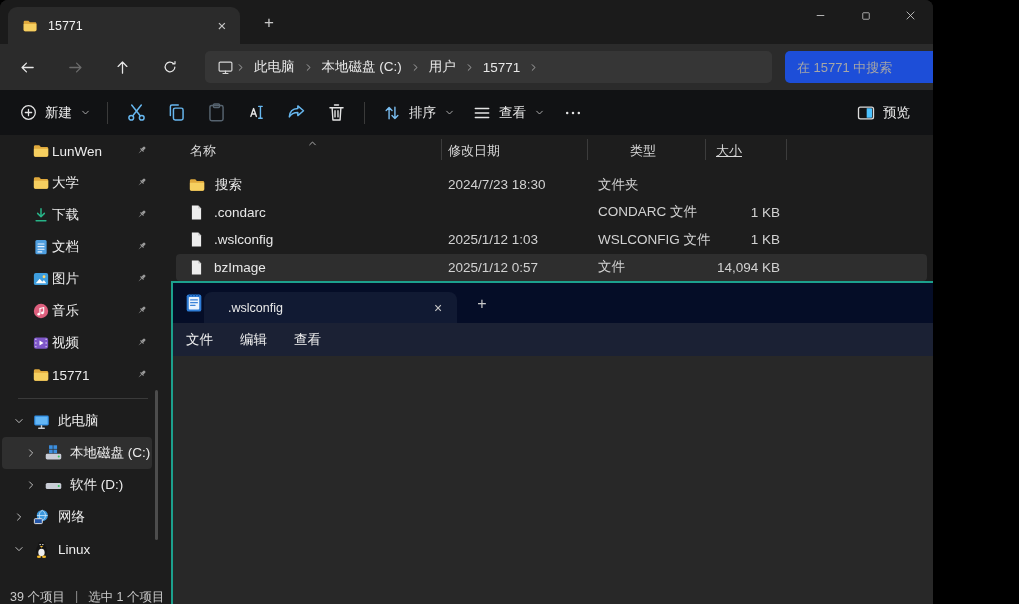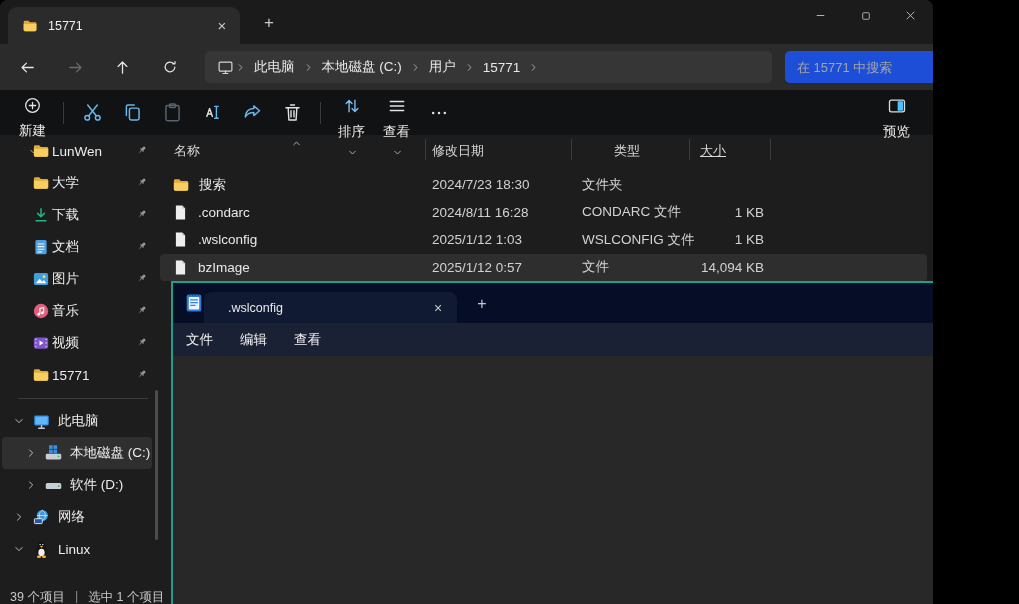--- a/index.html
+++ b/index.html
@@ -40,7 +40,7 @@
   .ex-toolbar{position:absolute;left:0;top:90px;width:100%;height:45px;background:#111214;
               display:flex;align-items:center;box-sizing:border-box;padding-left:10px;}
   .tb-btn{display:flex;align-items:center;color:#e9e9e9;font-size:13.5px;gap:7px;padding:0 9px;
-          height:34px;border-radius:5px;flex-direction:column;}
+          height:34px;border-radius:5px;}
   .tb-icbtn{width:40px;height:34px;display:flex;align-items:center;justify-content:center;border-radius:5px;}
   .blue{color:#67b7ef;} .dim{color:#56636f;} .white{color:#e3e3e3;}
   .tb-sep{width:1px;height:22px;background:#3a3a3a;margin:0 8px;}

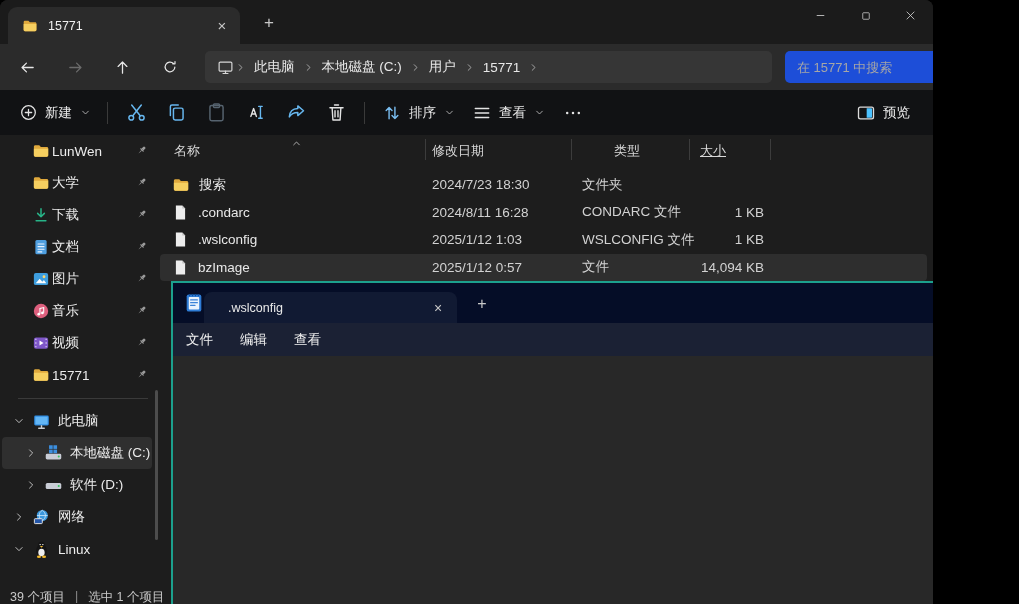--- a/index.html
+++ b/index.html
@@ -63,7 +63,7 @@
   .side-scrollbar{position:absolute;right:8px;top:255px;width:3px;height:150px;background:#4d4d4d;border-radius:2px;}
 
   
-  .ex-filelist{position:absolute;left:154px;top:135px;right:0;height:147px;text-align:right;}
+  .ex-filelist{position:absolute;left:170px;top:135px;right:0;height:147px;text-align:right;}
   .fl-header{position:relative;height:29px;color:#d8d8d8;font-size:13px;}
   .fl-h{position:absolute;top:7px;}
   .h-name{left:20px;} .h-date{left:278px;} .h-type{left:428px;margin-left:32px;} .h-size{left:546px;text-decoration:underline;}

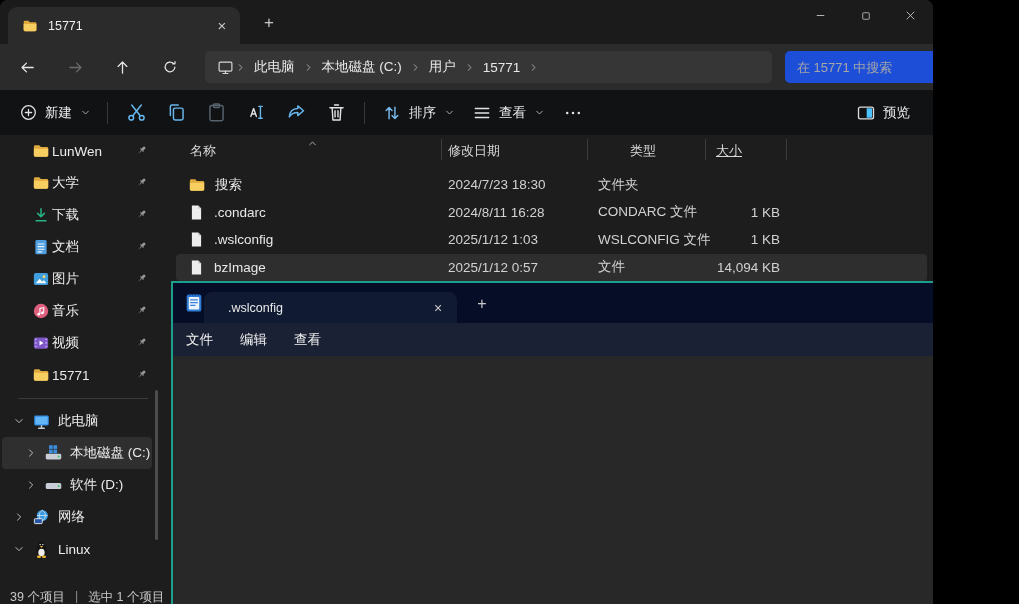--- a/index.html
+++ b/index.html
@@ -611,7 +611,6 @@
               </svg>
               <span>.condarc</span>
             </span>
-          <span class="c-date">2024/8/11 16:28</span>
           <span class="c-type">CONDARC 文件</span>
           <span class="c-size">1 KB</span>
         </div>

